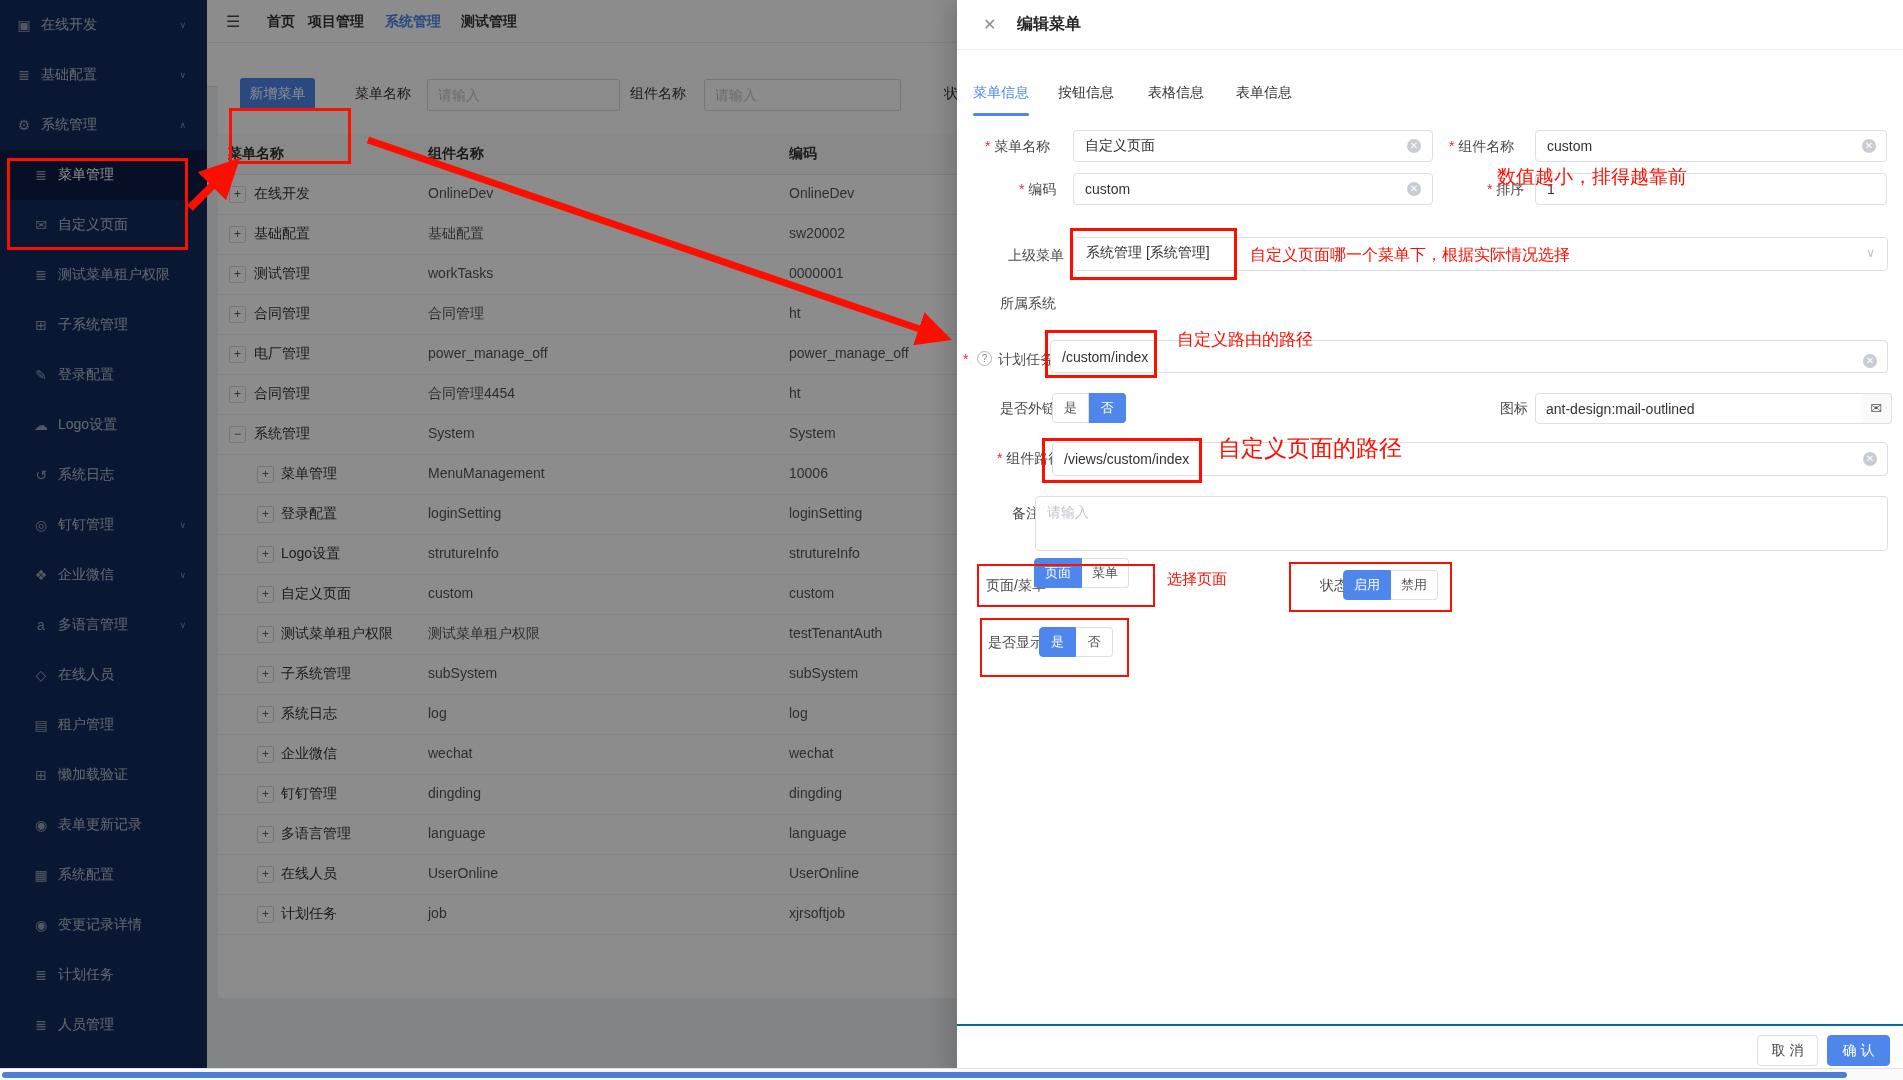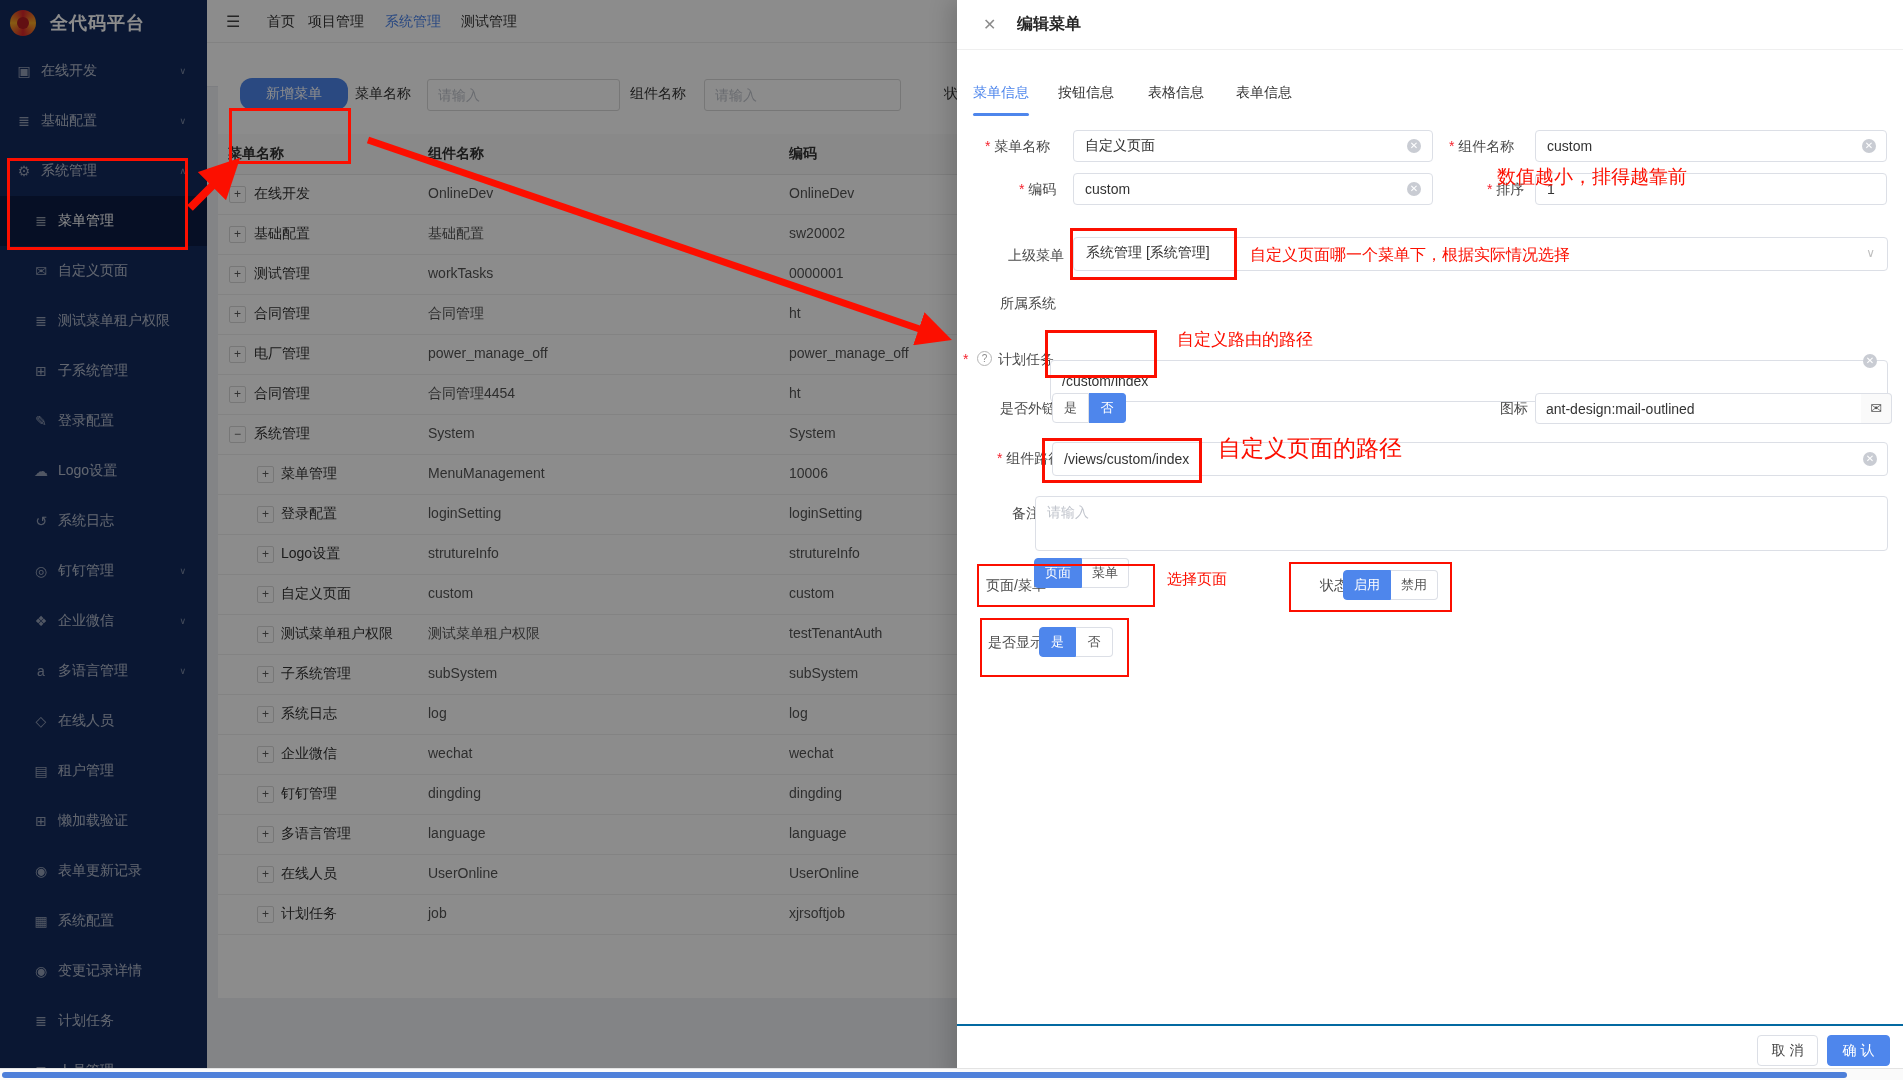--- a/index.html
+++ b/index.html
@@ -114,10 +114,6 @@
 <body>
 
 <div id="sidebar">
-  <div id="logo-row">
-    <div id="logo-circle"></div>
-    <div id="logo-title">全代码平台</div>
-  </div>
   <div class="side-item">
     <span class="glyph">▣</span>
     <span class="side-label">在线开发</span>

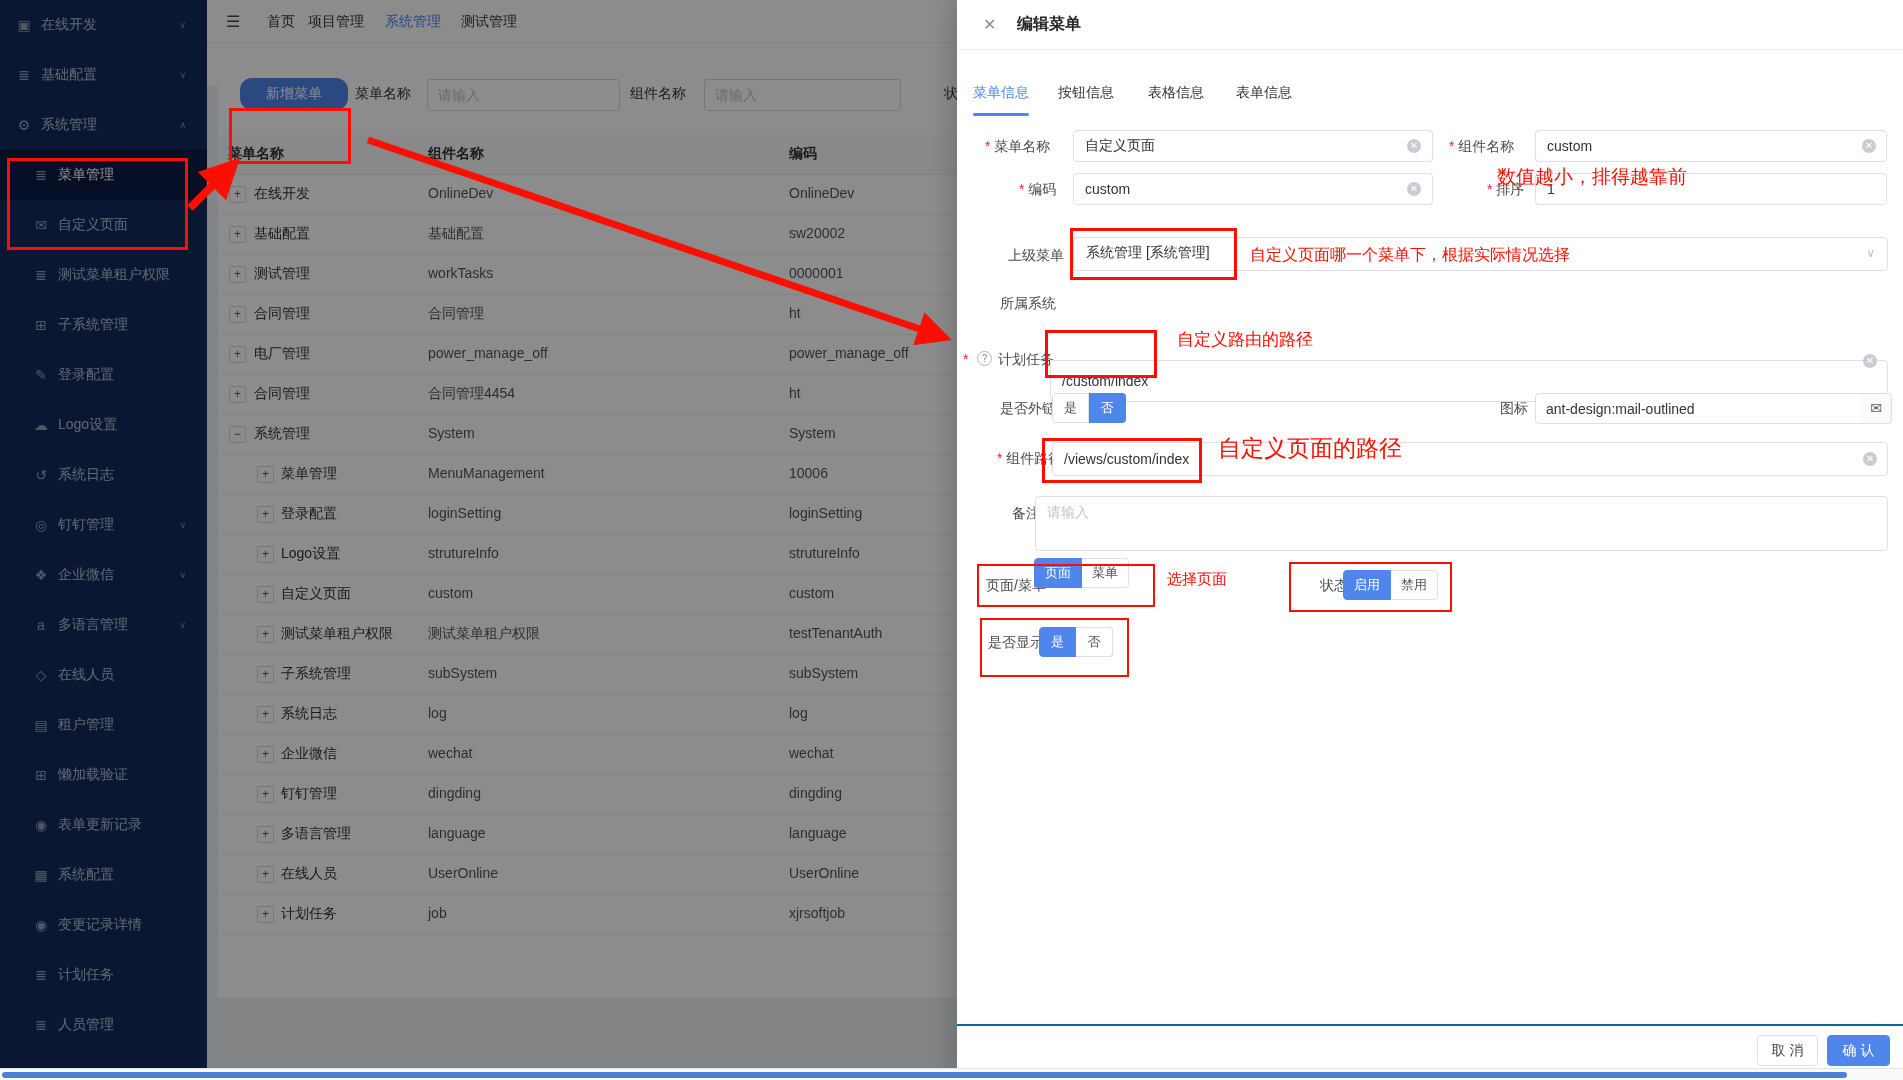--- a/index.html
+++ b/index.html
@@ -24,7 +24,7 @@
   #main { position:absolute; left:207px; top:0; right:0; height:1080px; background:#eef0f4; }
   #navbar { height:43px; background:#fff; border-bottom:1px solid #ededed; position:relative; }
   #collapse { position:absolute; left:19px; top:12px; font-size:16px; color:#444; cursor:pointer; }
-  .nav-item { position:absolute; top:13px; font-size:14px; color:#333; cursor:pointer; }
+  .nav-item { position:absolute; top:13px; font-size:14px; color:#333; cursor:pointer;font-weight:bold; }
   .nav-item.active { color:#4e86ec; }
   #tabbar { height:44px; background:#fff; border-bottom:1px solid #e4e6eb; position:relative; }
   .tab { position:absolute; top:17px; font-size:14px; color:#666; cursor:pointer; }

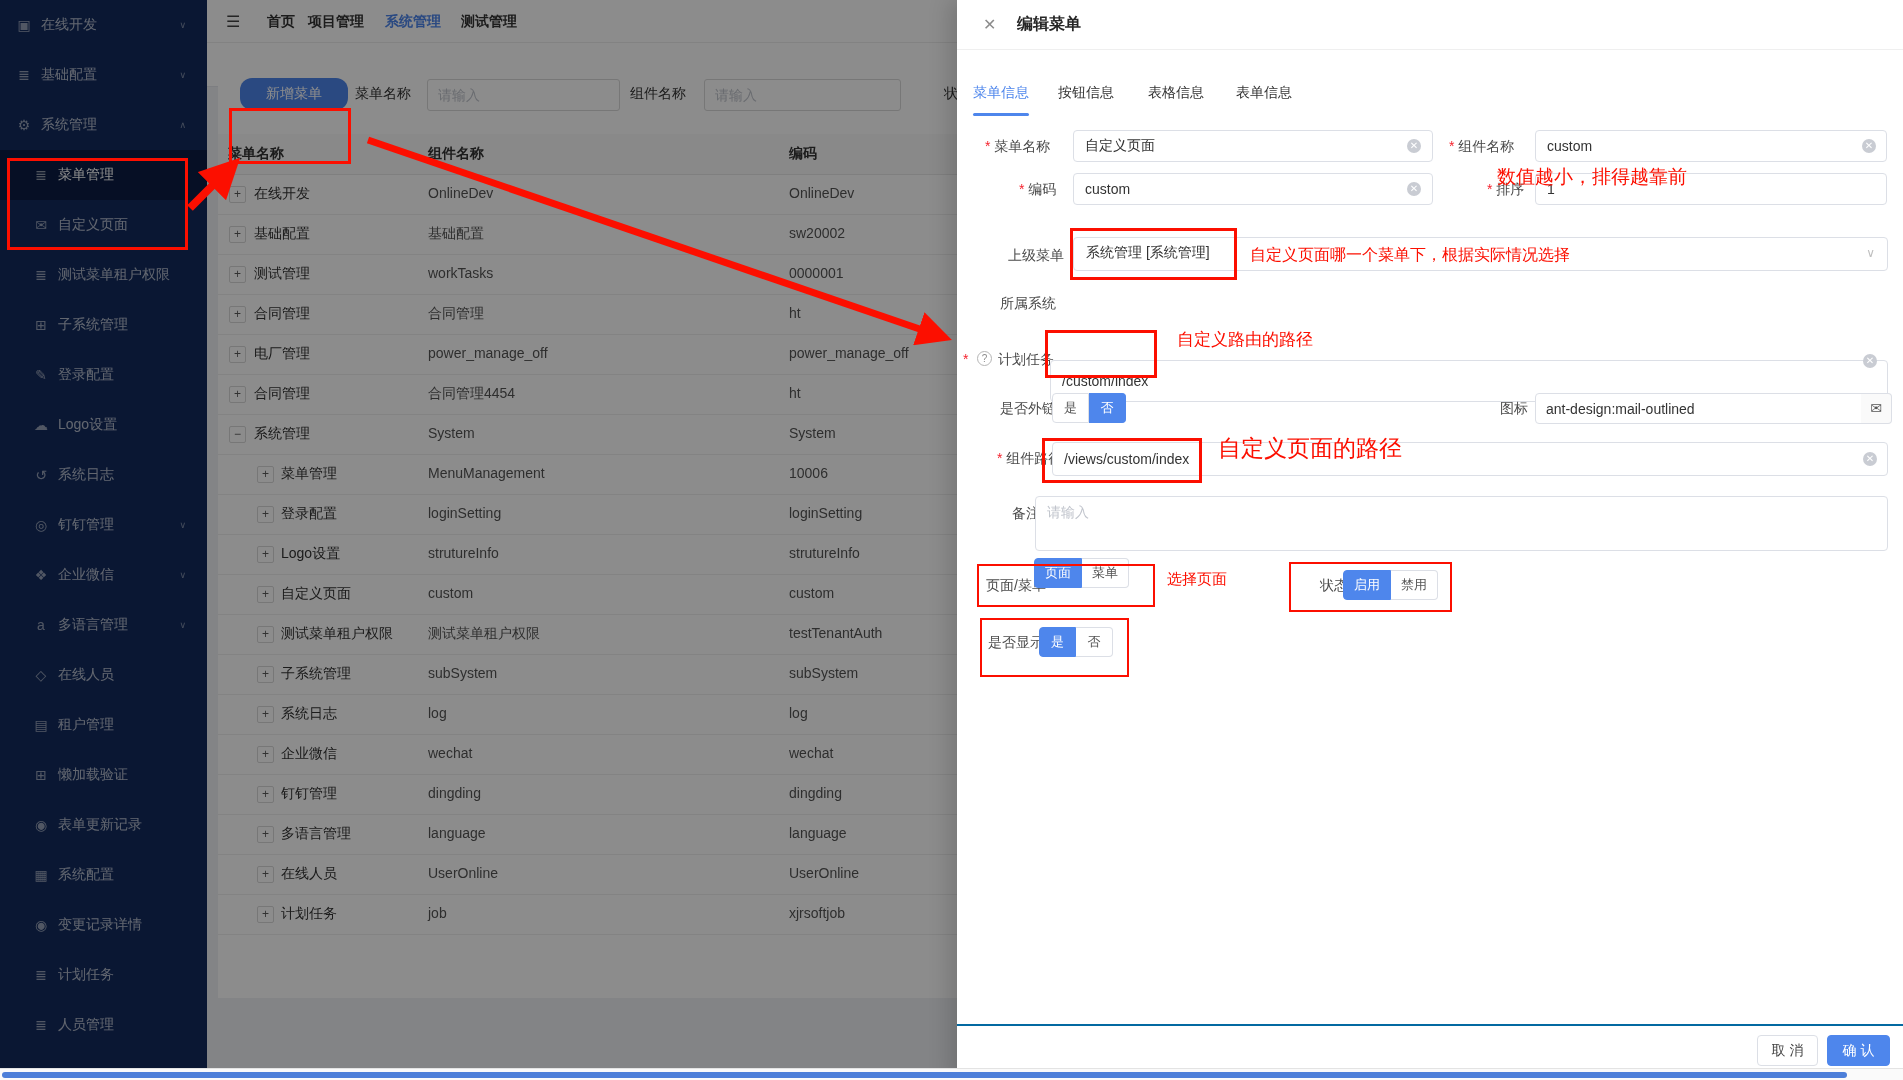--- a/index.html
+++ b/index.html
@@ -33,8 +33,8 @@
   #inkbar { position:absolute; left:80px; top:40px; width:76px; height:3px; background:#4e86ec; }
 
   #card { position:absolute; left:11px; top:58px; width:1670px; height:940px; background:#fff; }
-  #add-btn { position:absolute; left:22px; top:20px; width:108px; height:32px; background:#4e86ec; color:#fff;
-     border:none; border-radius:12px; font-size:14px; cursor:pointer; }
+  #add-btn { position:absolute; left:22px; top:20px; width:75px; height:32px; background:#4e86ec; color:#fff;
+     border:none; border-radius:3px; font-size:14px; cursor:pointer; }
   .tl-label { position:absolute; top:27px; font-size:14px; color:#333; white-space:nowrap; }
   .tl-input { position:absolute; top:21px; height:32px; border:1px solid #d9d9d9; border-radius:3px; padding:0 10px;
      font-size:14px; color:#333; background:#fff; }

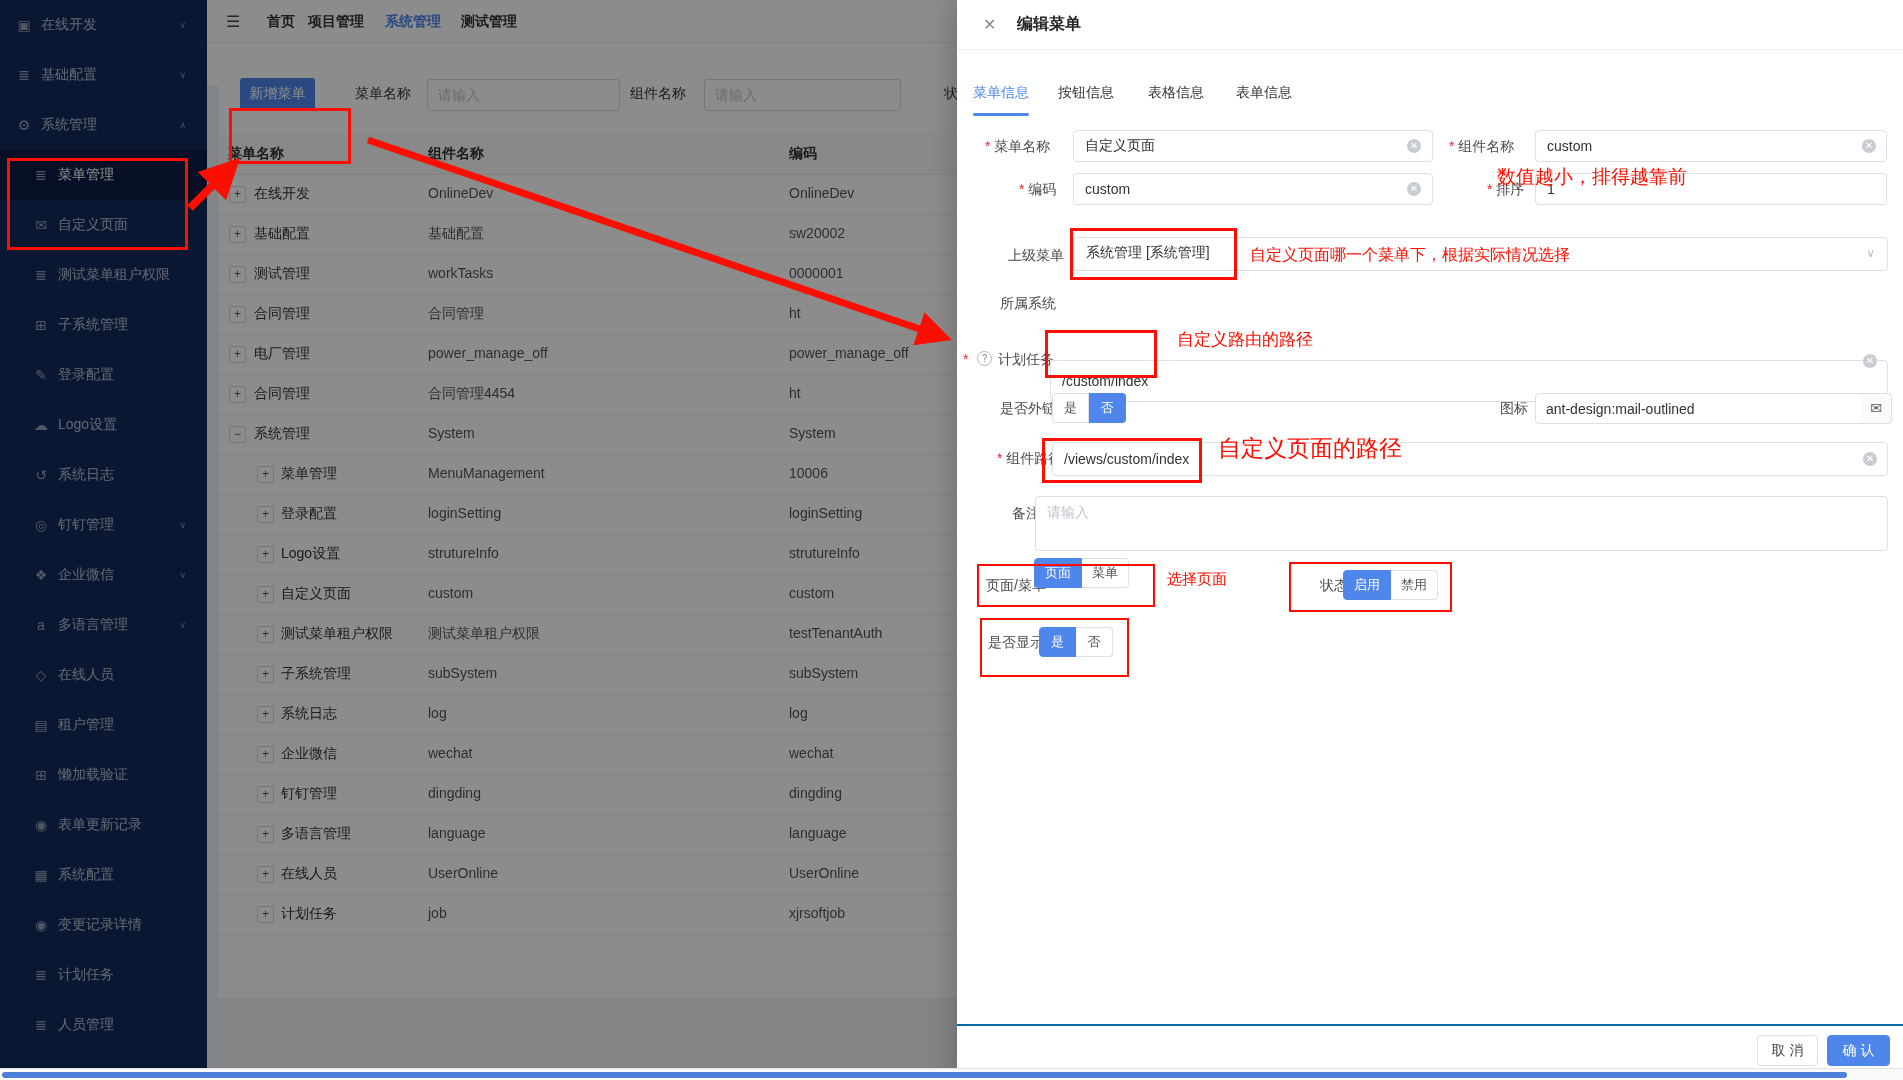--- a/index.html
+++ b/index.html
@@ -389,7 +389,7 @@
   <span class="f-label" style="left:6px;top:351px;color:#f5222d">*</span>
   <span class="help-ic" style="left:20px;top:351px">?</span>
   <span class="f-label" style="left:41px;top:351px">计划任务</span>
-  <input class="f-input" style="left: 93px; top: 360px; width: 838px; height: 42px;" value="/custom/index">
+  <input class="f-input" style="left: 93px; top: 340px; width: 838px; height: 33px;" value="/custom/index">
   <span class="clear-ic" style="left:906px;top:354px">✕</span>
 
   <span class="f-label" style="left:43px;top:400px">是否外链</span>

